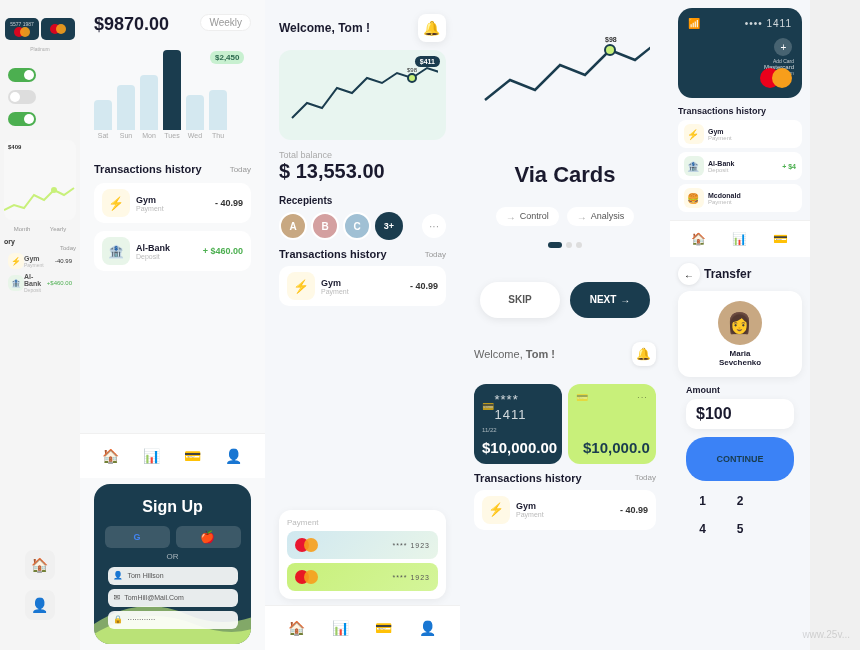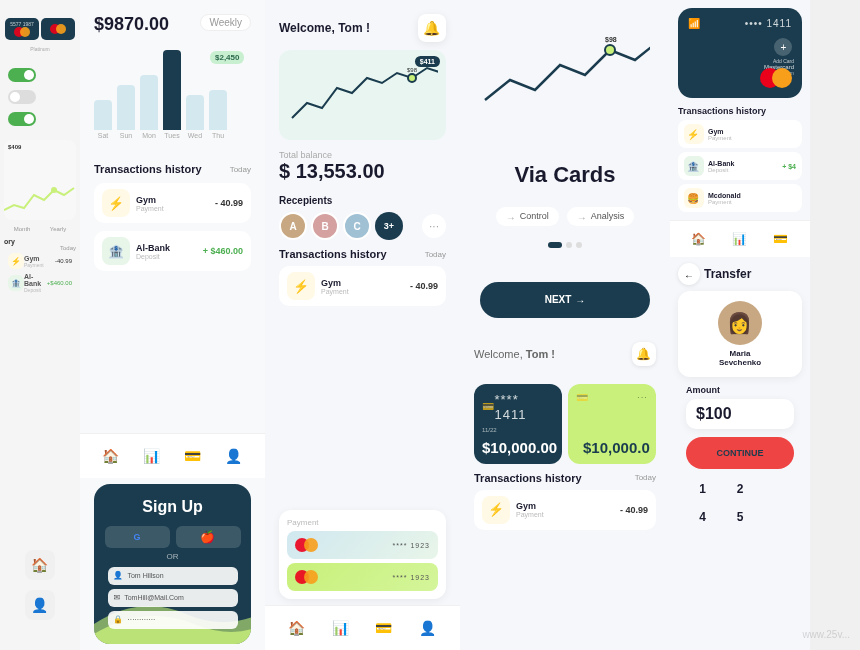--- a/index.html
+++ b/index.html
@@ -1127,6 +1127,7 @@
   </div>
 
   <div class="p4-action-btns">
+    <div class="p4-skip-btn">SKIP</div>
     <div class="p4-next-btn">
       <span>NEXT</span>
       <span>→</span>

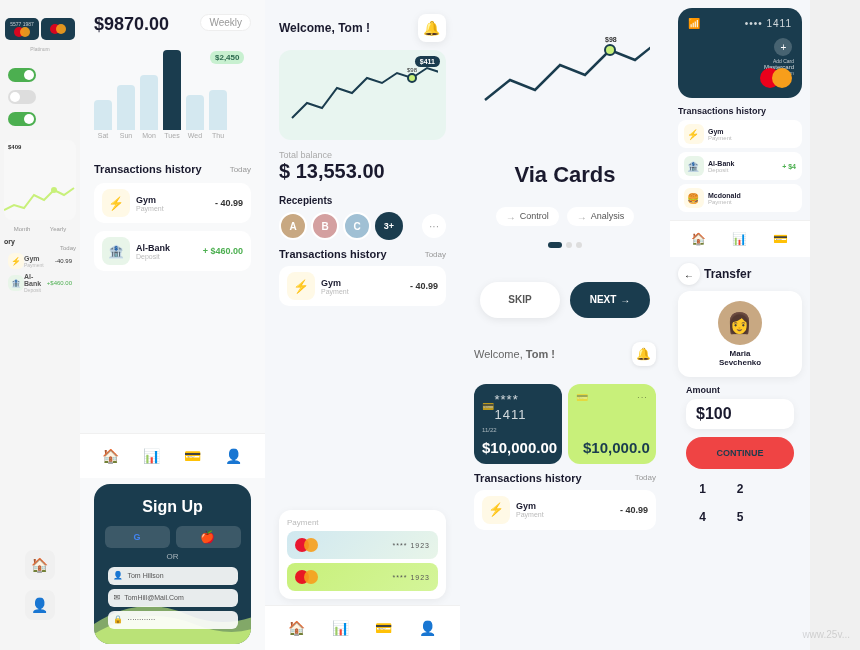--- a/index.html
+++ b/index.html
@@ -811,8 +811,8 @@
     }
     .p5-continue-btn {
       width: 100%;
-      height: 32px;
-      background: #ef4444;
+      height: 44px;
+      background: #3b82f6;
       border-radius: 20px;
       display: flex; align-items: center; justify-content: center;
       font-size: 9px;

